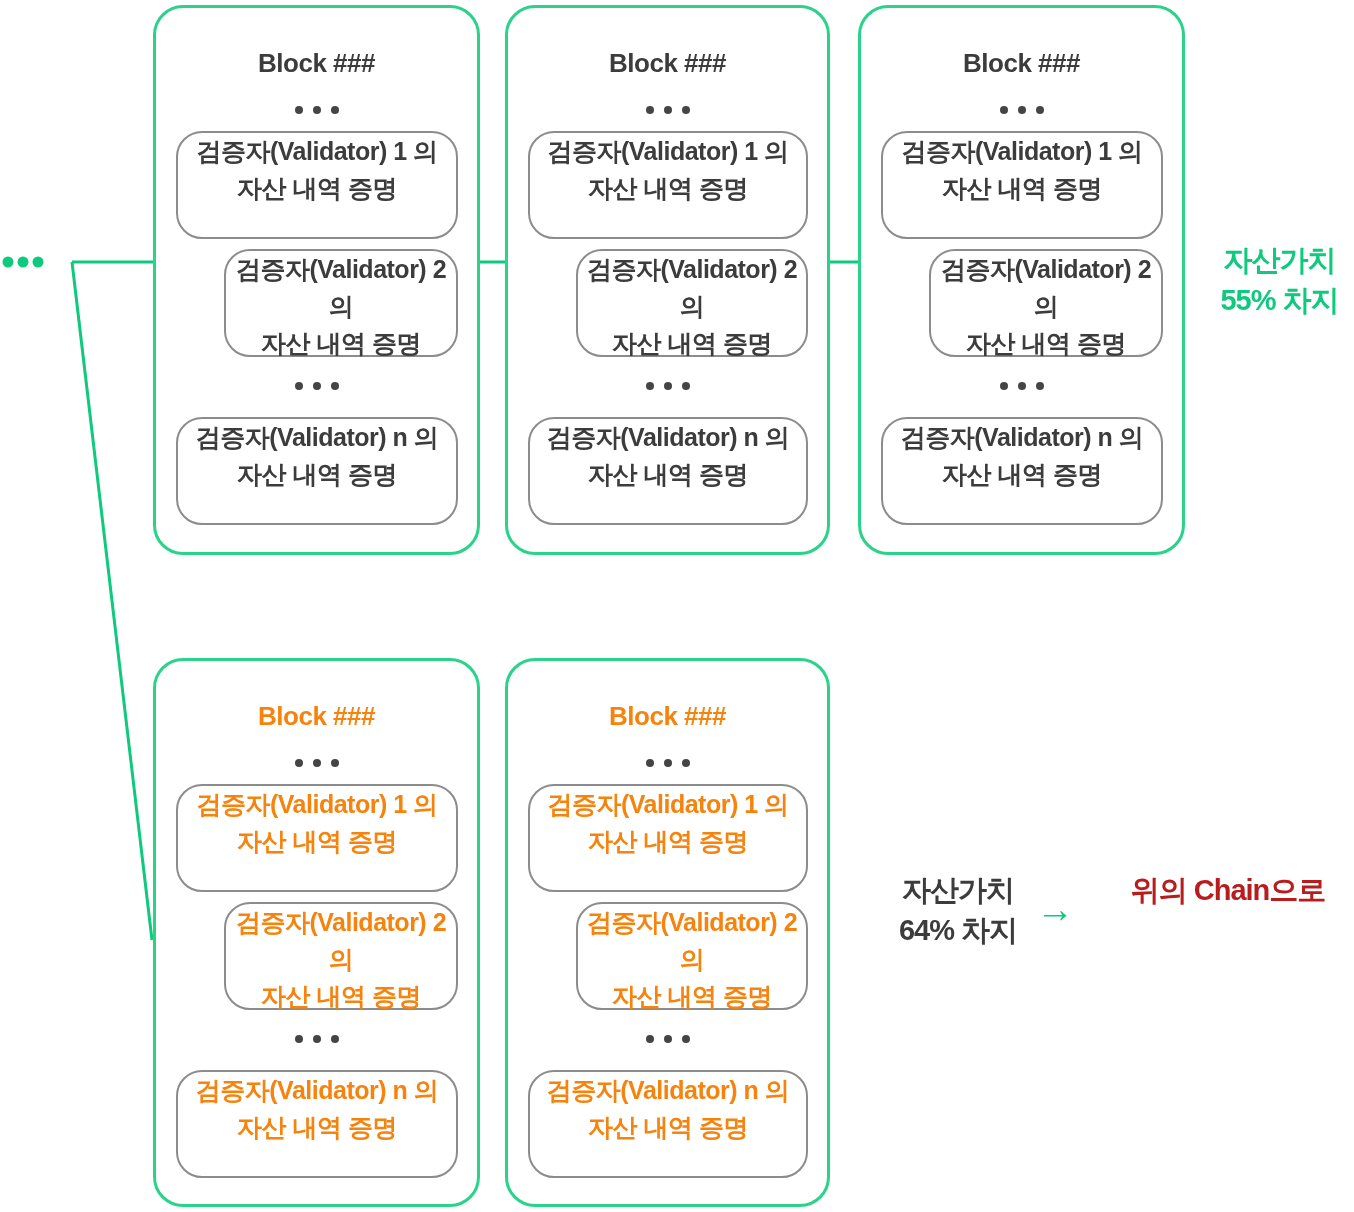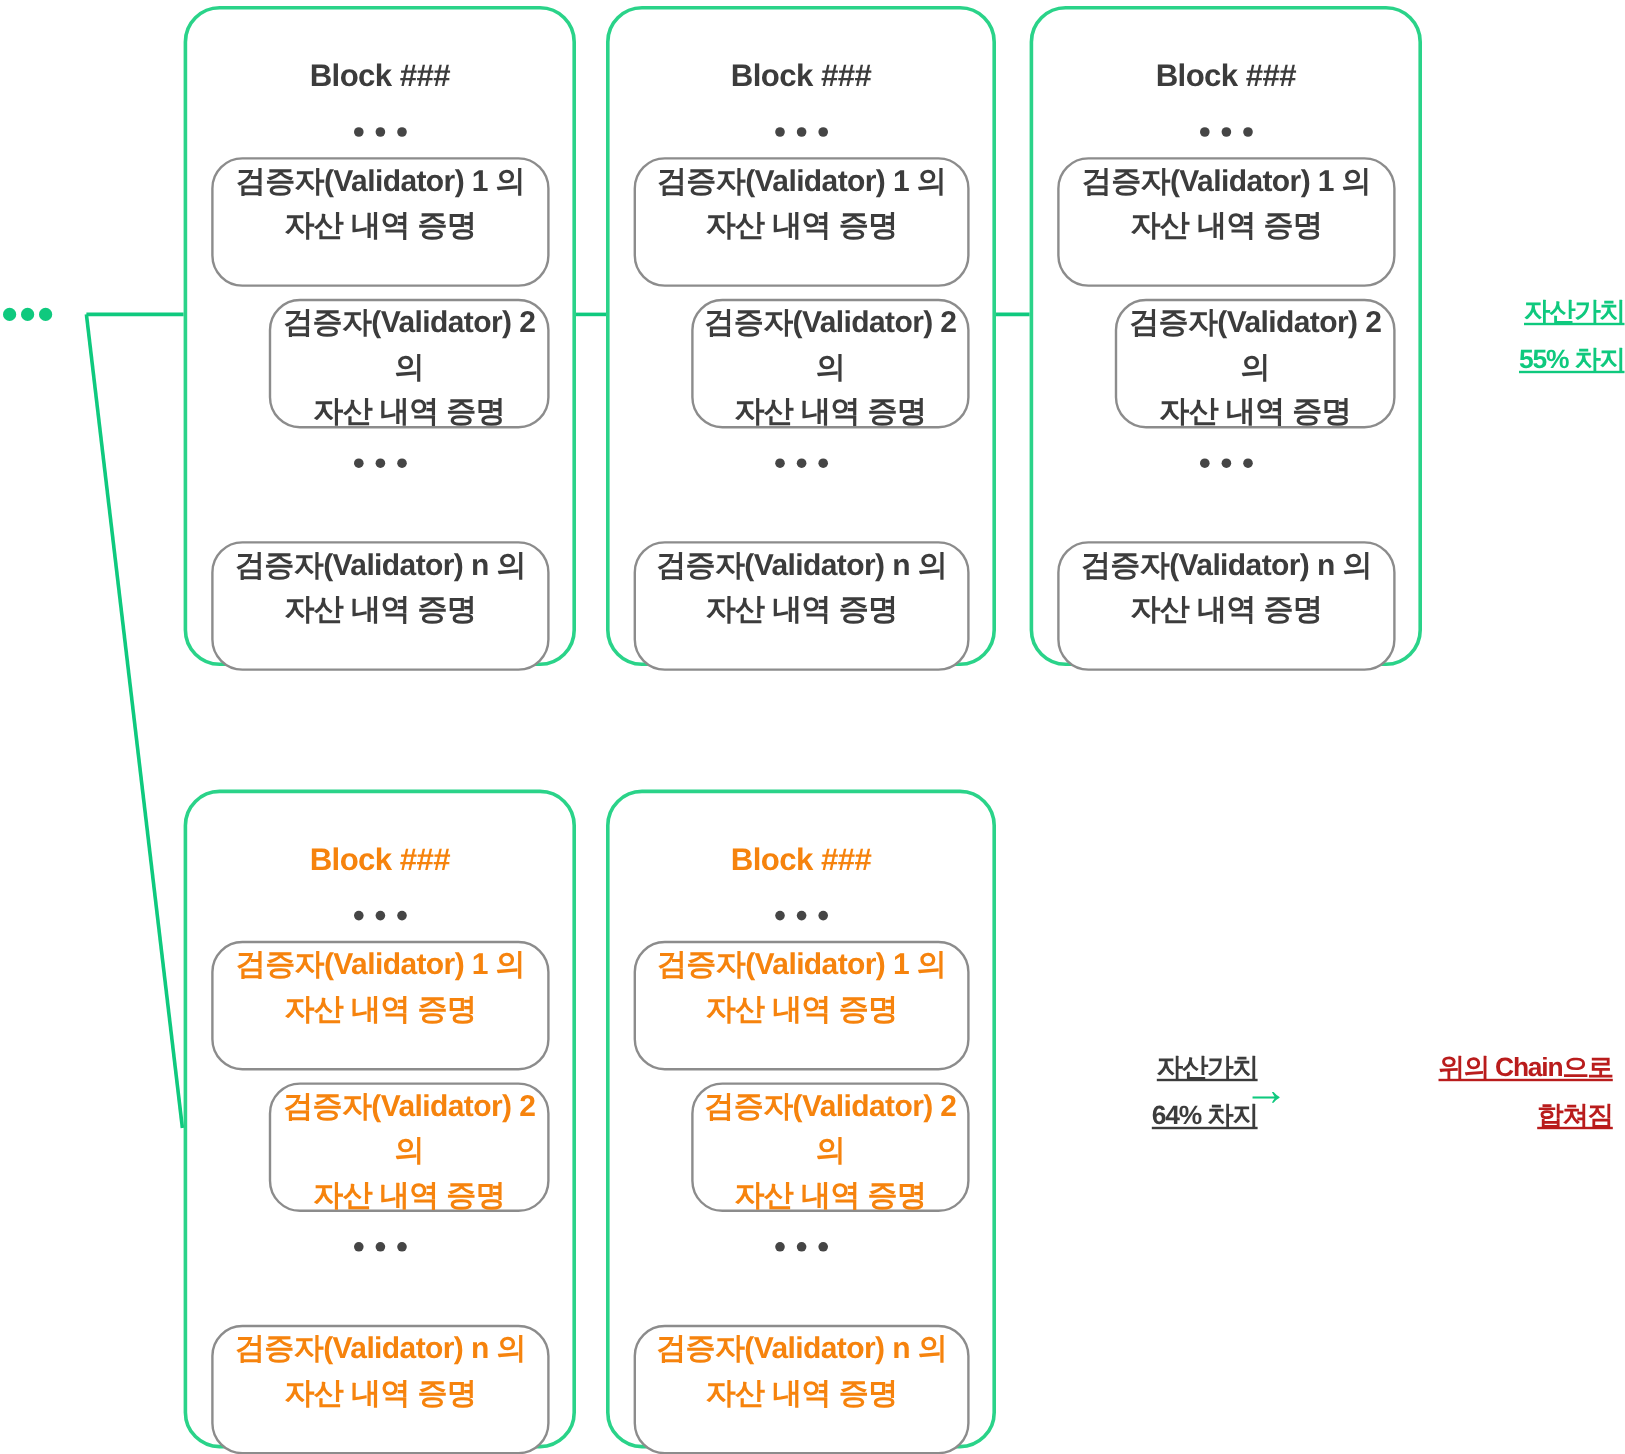--- a/index.html
+++ b/index.html
@@ -32,8 +32,8 @@
   .card.c2{top:241px;margin-left:48px;}
   .card.c3{top:409px;margin-top:34px;}
   .side-label{
-    position:absolute;text-align:right;font-size:22px;font-weight:bold;line-height:40px;
-    letter-spacing:-1px;z-index:1;text-decoration:underline;
+    position:absolute;text-align:center;font-size:29px;font-weight:bold;line-height:40px;
+    letter-spacing:-1px;z-index:1;
   }
   .green-label{color:#0FC97E;}
   .mint-label{color:#b91c1c;}

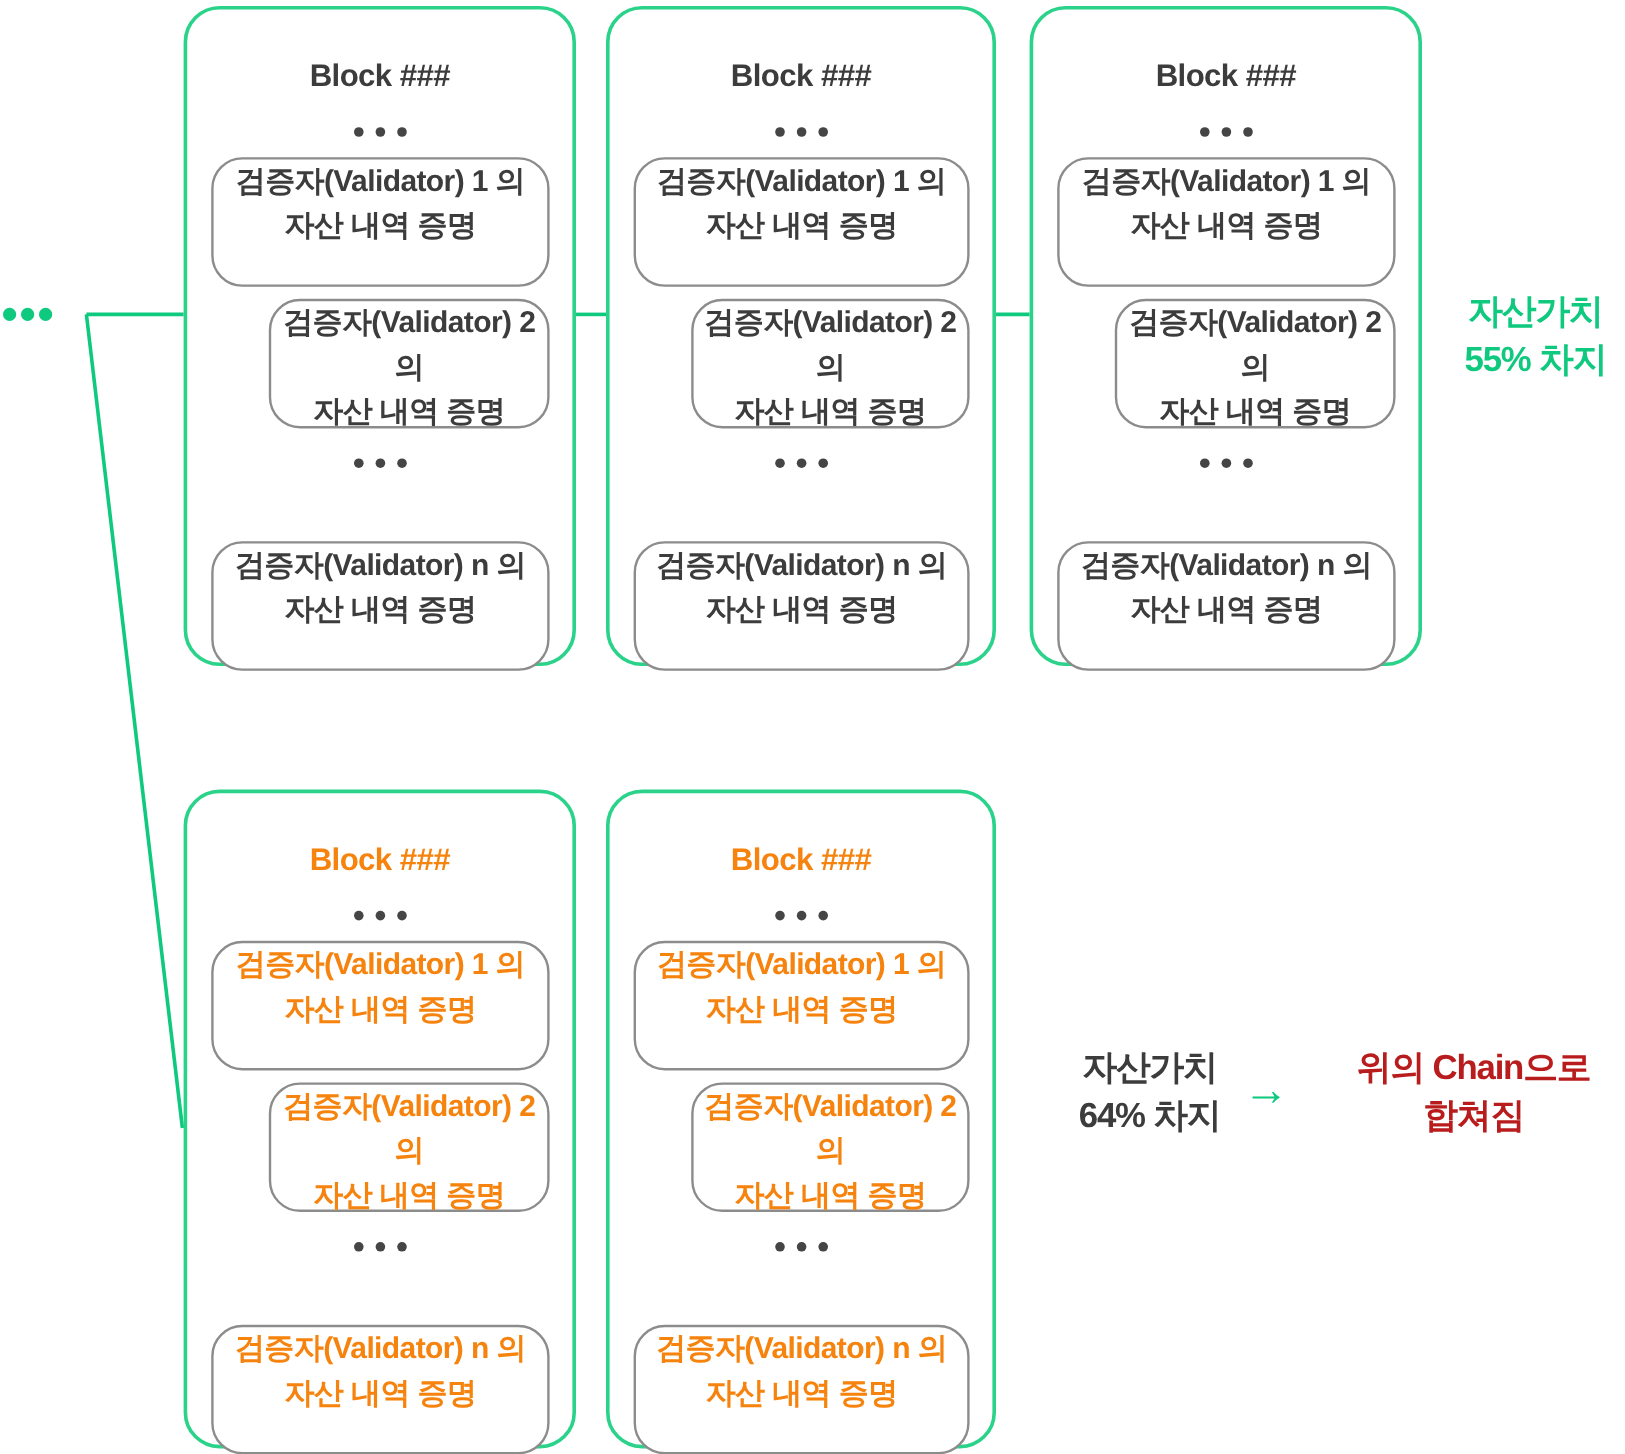--- a/index.html
+++ b/index.html
@@ -30,7 +30,7 @@
   .fork .card{color:#F6830D;}
   .card.c1{top:123px;}
   .card.c2{top:241px;margin-left:48px;}
-  .card.c3{top:409px;margin-top:34px;}
+  .card.c3{top:409px;}
   .side-label{
     position:absolute;text-align:center;font-size:29px;font-weight:bold;line-height:40px;
     letter-spacing:-1px;z-index:1;

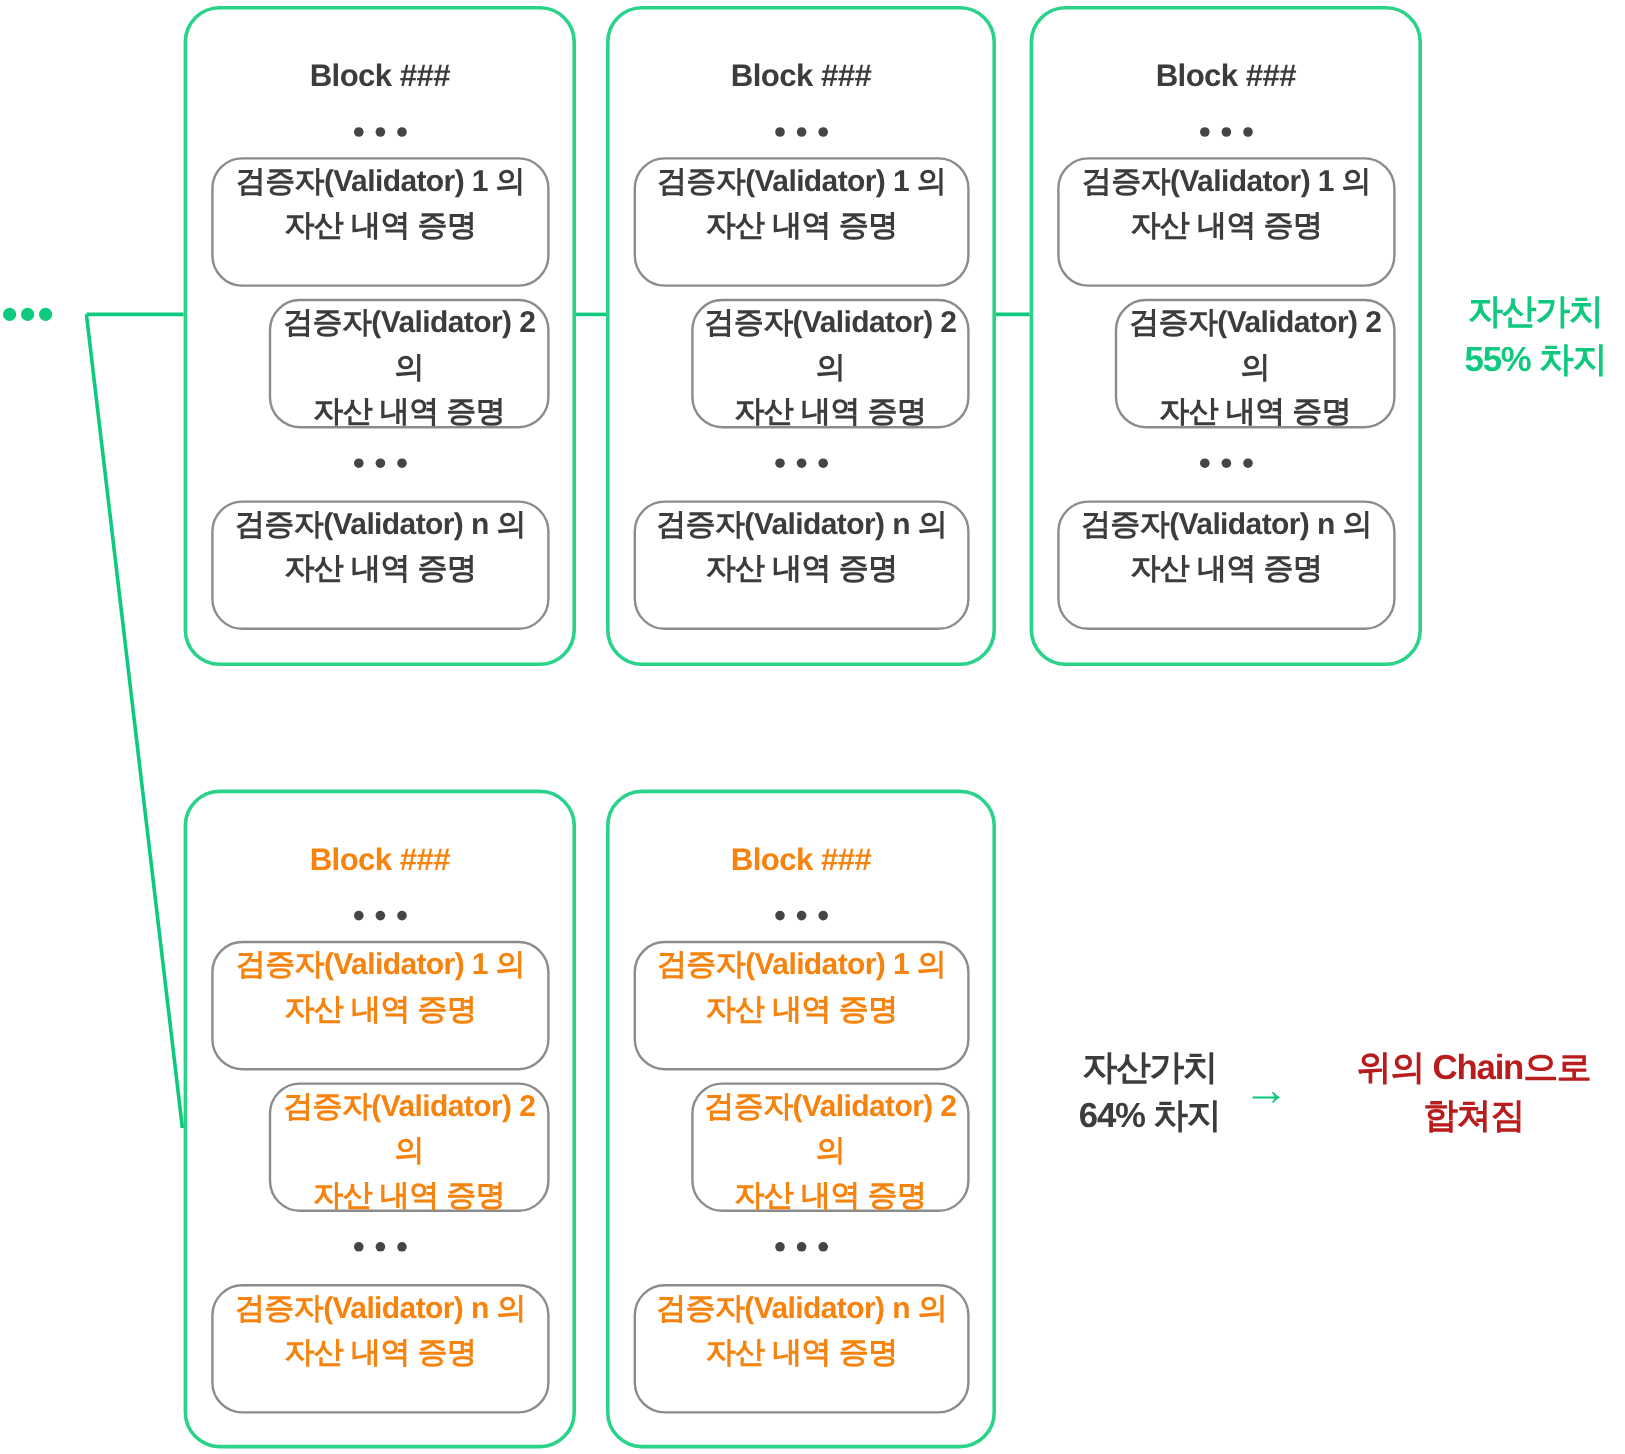--- a/index.html
+++ b/index.html
@@ -205,7 +205,6 @@
 
   <div class="side-label mint-label" style="left:1112px;top:870px;width:232px;">
     <div>위의 Chain으로</div>
-    <div>합쳐짐</div>
   </div>
 
 </div>

